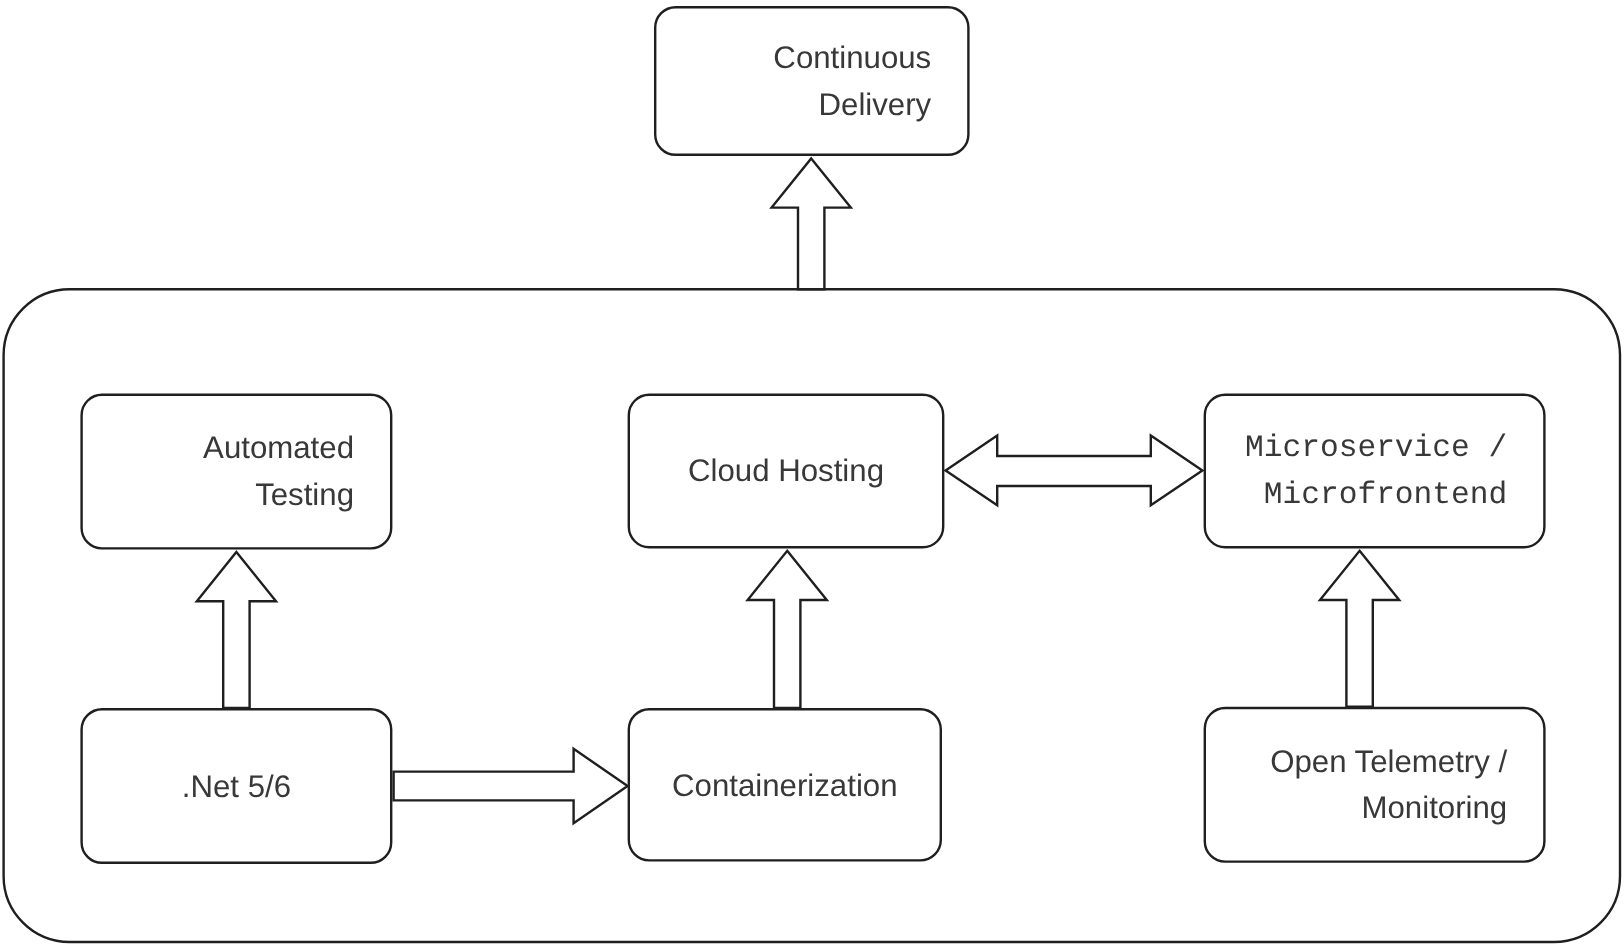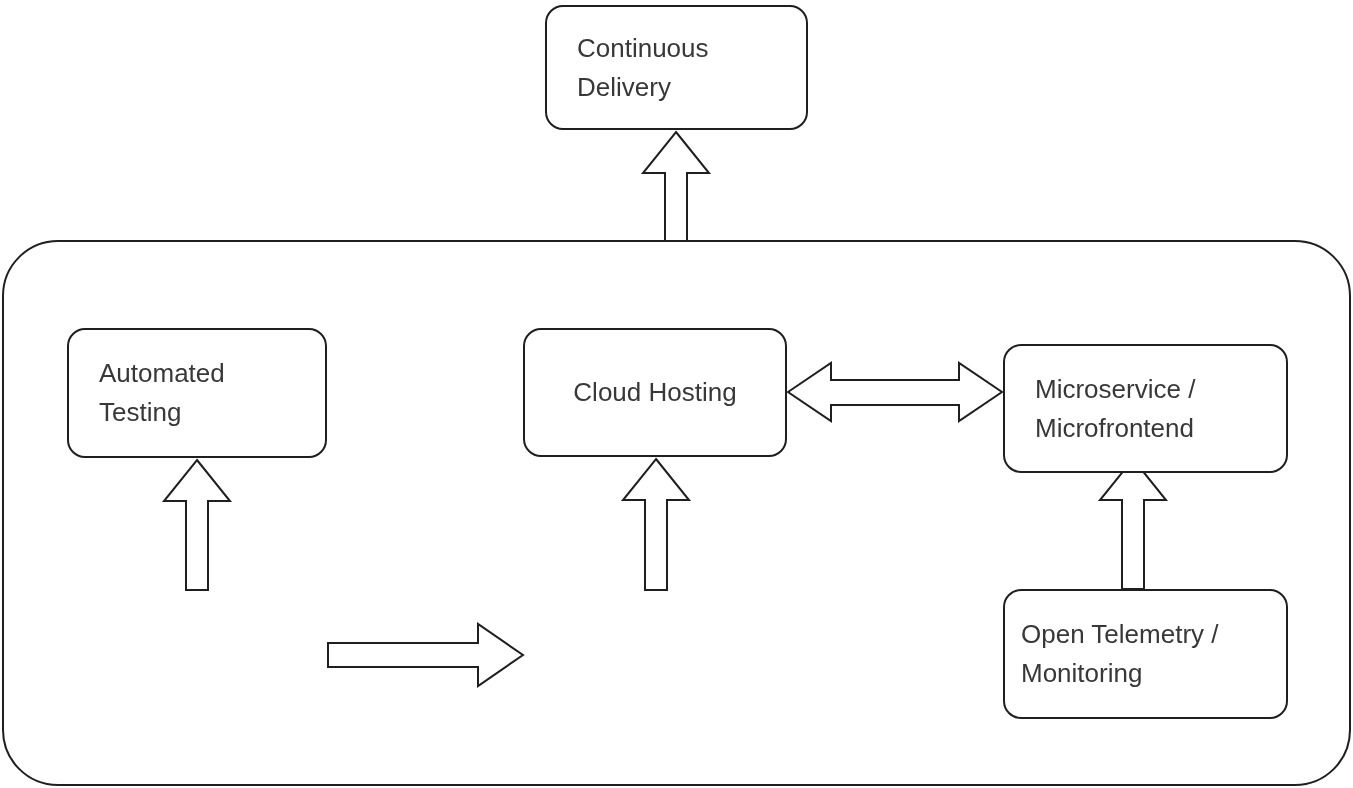--- a/index.html
+++ b/index.html
@@ -24,7 +24,7 @@
     display: flex;
     align-items: center;
     justify-content: center;
-    text-align: left;
+    text-align: right;
     font-size: 26px;
     line-height: 1.5;
     color: #383838;

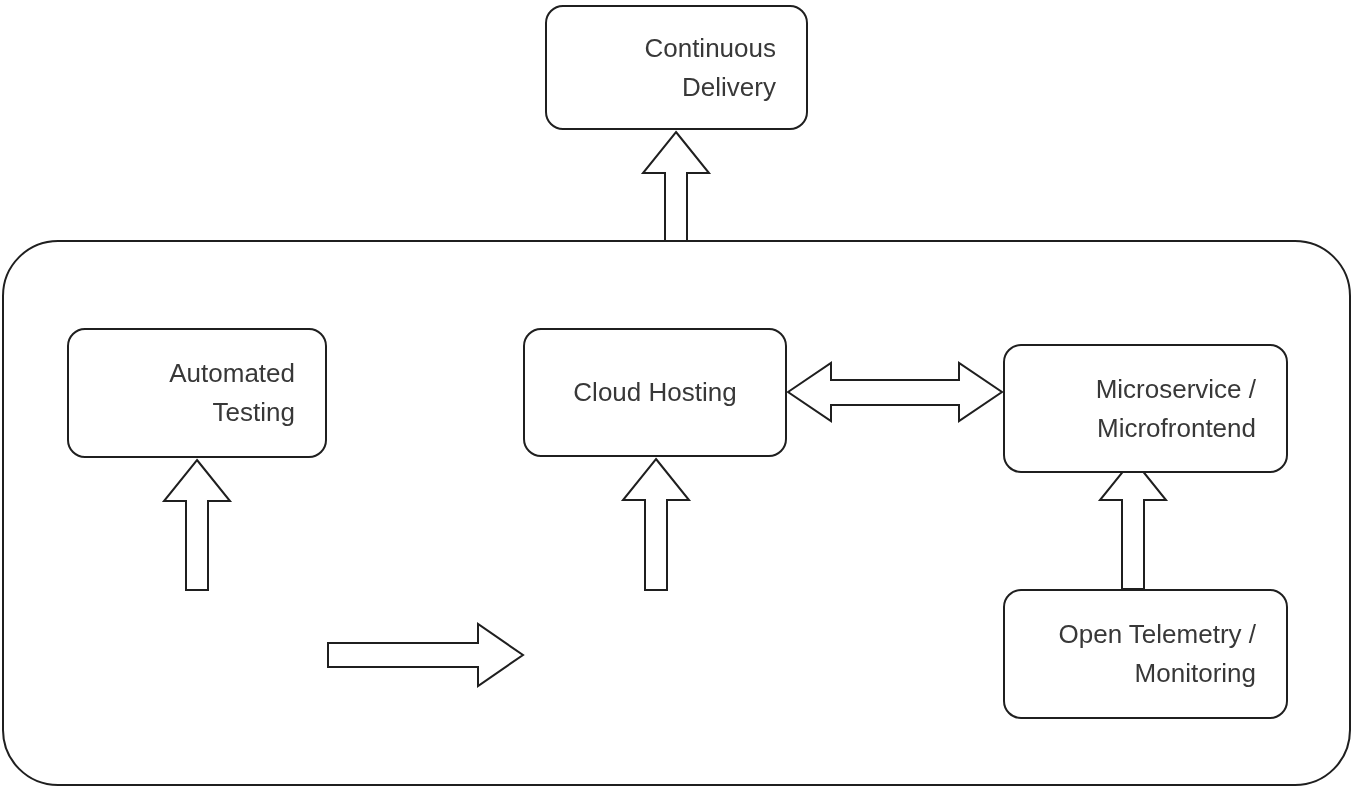--- a/index.html
+++ b/index.html
@@ -51,7 +51,7 @@
   .n-continuous   { left: 545px;  top: 5px;   width: 263px; height: 125px; }
   .n-automated    { left: 67px;   top: 328px; width: 260px; height: 130px; }
   .n-cloud        { left: 523px;  top: 328px; width: 264px; height: 129px; }
-  .n-micro        { left: 1003px; top: 344px; width: 285px; height: 129px; }
+  .n-micro        { left: 1003px; top: 328px; width: 285px; height: 129px; font-family: Liberation Mono, monospace; }
   .n-dotnet       { left: 67px;   top: 590px; width: 260px; height: 130px; }
   .n-container    { left: 523px;  top: 590px; width: 262px; height: 128px; }
   .n-telemetry    { left: 1003px; top: 589px; width: 285px; height: 130px; padding-left: 16px; }

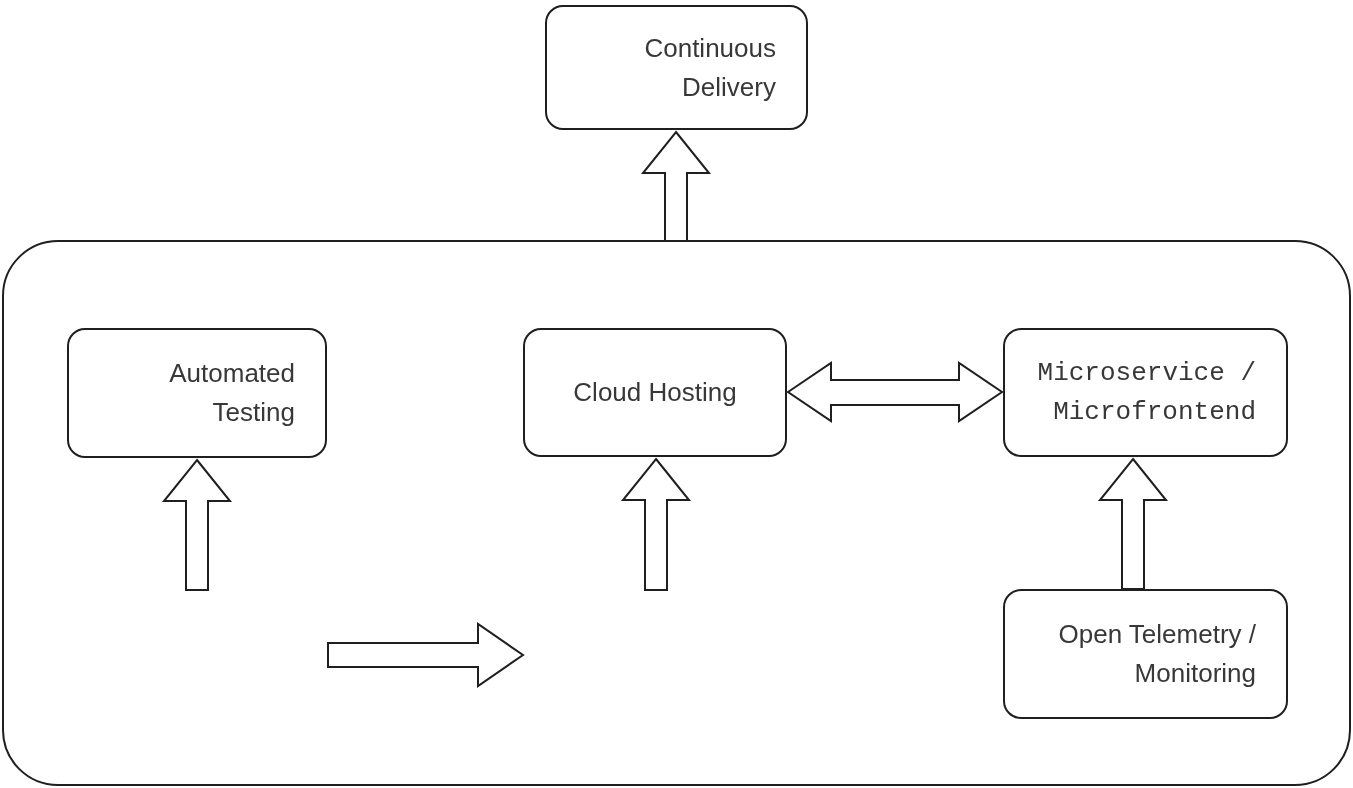--- a/index.html
+++ b/index.html
@@ -104,6 +104,9 @@
     <span>Microservice / Microfrontend</span>
   </div>
 
+  <div class="node n-dotnet">
+    <span>.Net 5/6</span>
+  </div>
 
 
   <div class="node n-telemetry">

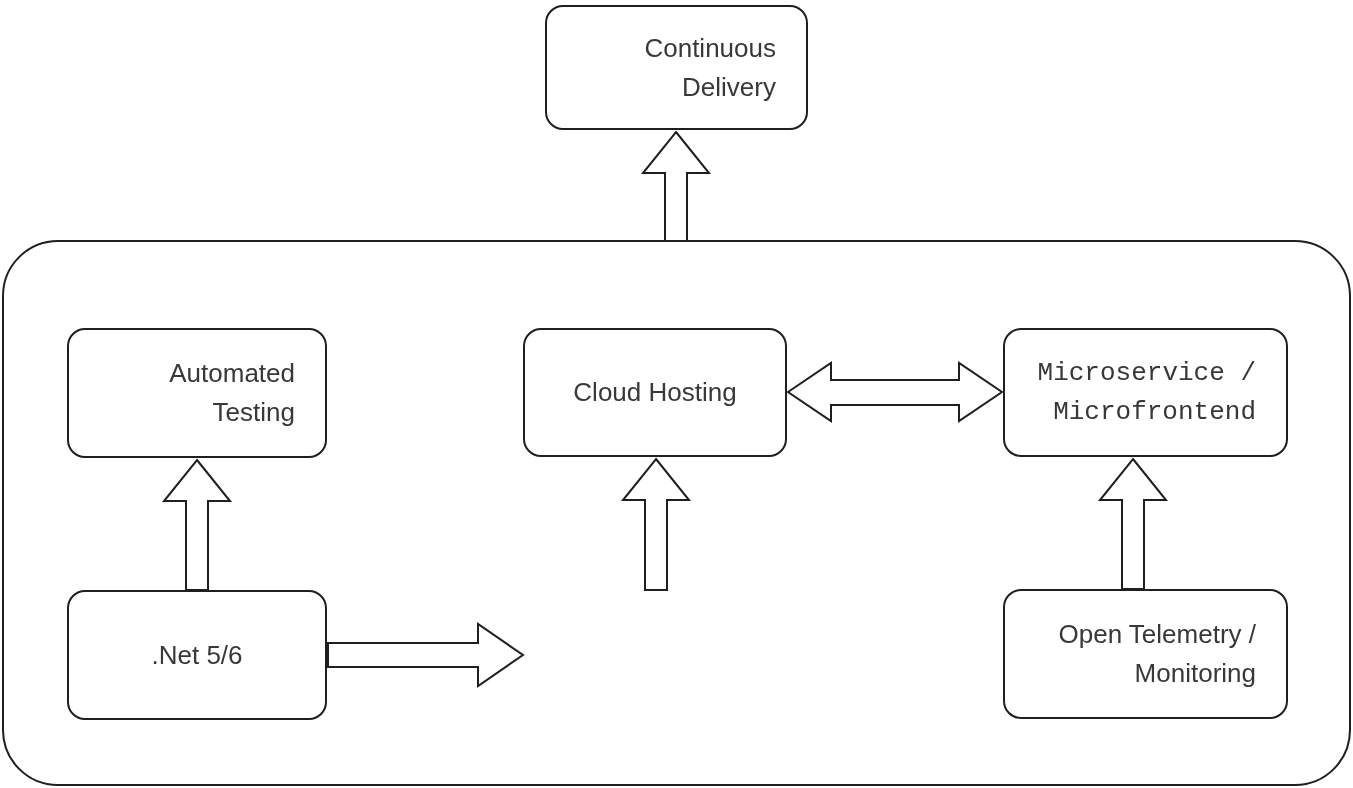--- a/index.html
+++ b/index.html
@@ -108,6 +108,9 @@
     <span>.Net 5/6</span>
   </div>
 
+  <div class="node n-container">
+    <span>Containerization</span>
+  </div>
 
   <div class="node n-telemetry">
     <span>Open Telemetry / Monitoring</span>

